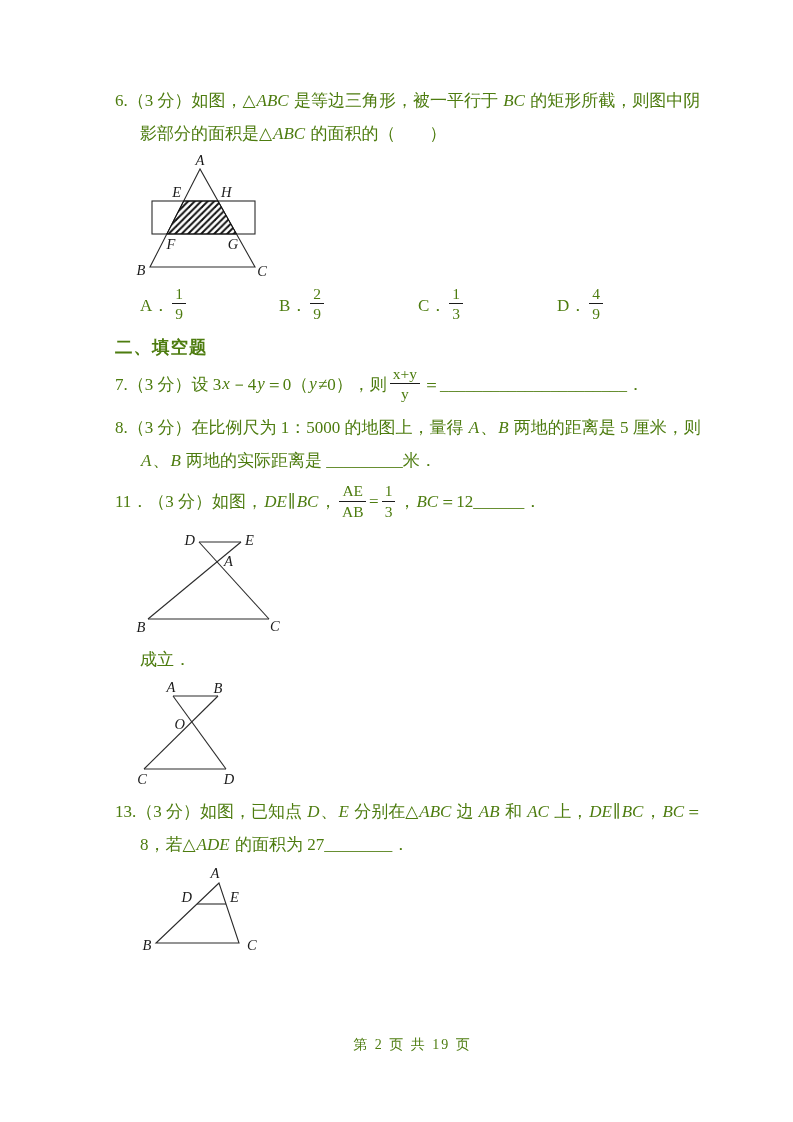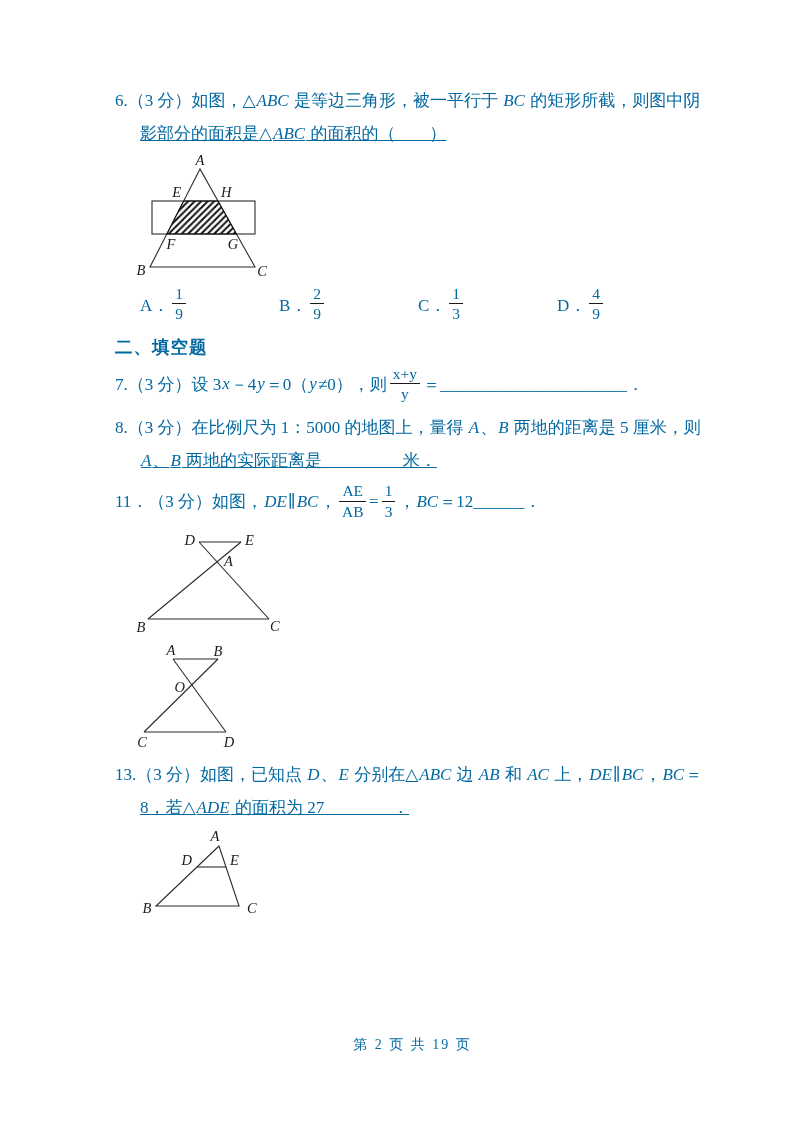--- a/index.html
+++ b/index.html
@@ -4,7 +4,7 @@
 <style>
   html,body{margin:0;padding:0;background:#e8e8e8;}
   .page{position:relative;width:793px;height:1122px;background:#ffffff;margin:0 auto;
-        font-family:"Liberation Serif","DejaVu Serif",serif;color:#0369a1;overflow:hidden;}
+        font-family:"Liberation Serif","DejaVu Serif",serif;color:#4d7c0f;overflow:hidden;}
   .content{position:absolute;left:115px;top:84px;width:600px;}
   .qline{margin:0;font-size:17px;line-height:33px;white-space:nowrap;}
   .qline.cont{padding-left:25px;text-decoration:underline;}

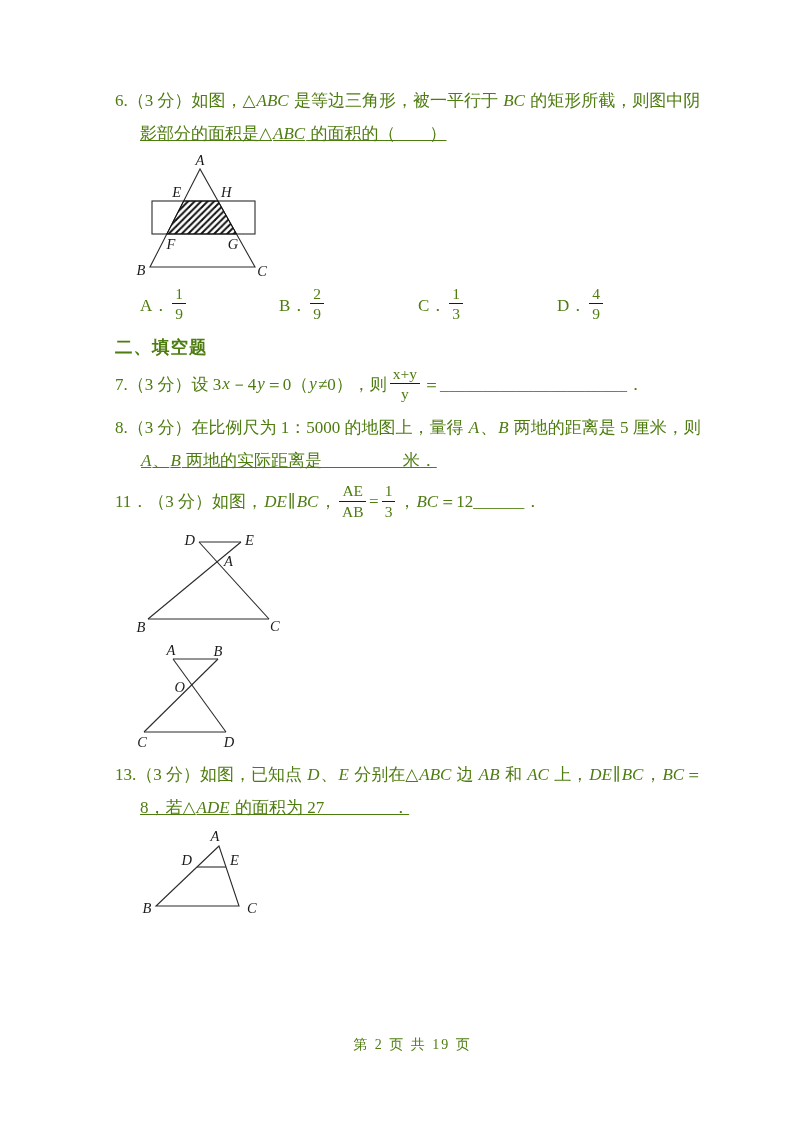--- a/index.html
+++ b/index.html
@@ -7,7 +7,7 @@
         font-family:"Liberation Serif","DejaVu Serif",serif;color:#4d7c0f;overflow:hidden;}
   .content{position:absolute;left:115px;top:84px;width:600px;}
   .qline{margin:0;font-size:17px;line-height:33px;white-space:nowrap;}
-  .qline.cont{padding-left:25px;text-decoration:underline;}
+  .qline.cont{padding-left:25px;}
   .question{margin:0 0 7px 0;}
   .mi{font-style:italic;padding:0 1px;}
   .frac{display:inline-flex;flex-direction:column;align-items:center;vertical-align:middle;

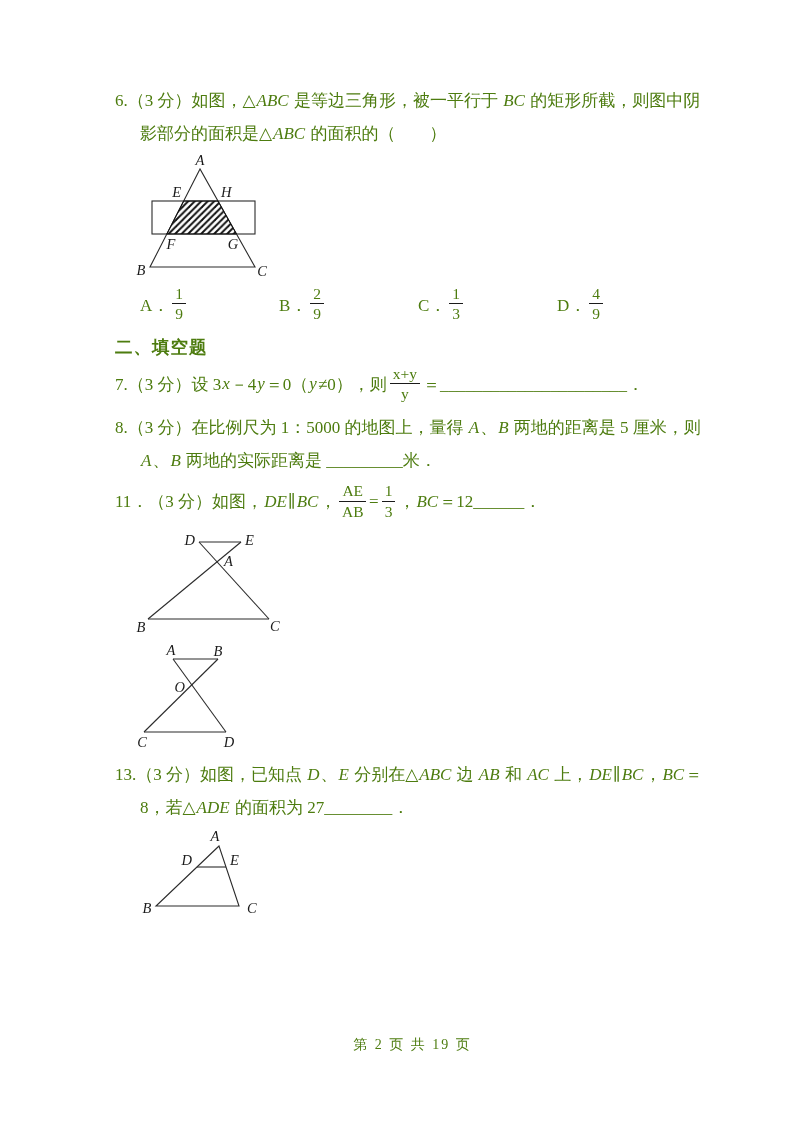--- a/index.html
+++ b/index.html
@@ -114,6 +114,7 @@
     </section>
 
     <section class="question">
+      <p class="qline cont">成立．</p>
       <svg class="figure" width="160" height="108" viewBox="0 0 160 108" style="margin-left:6px;">
         <path class="geo" d="M52,16 L97,16"></path>
         <path class="geo" d="M52,16 L105,89"></path>

